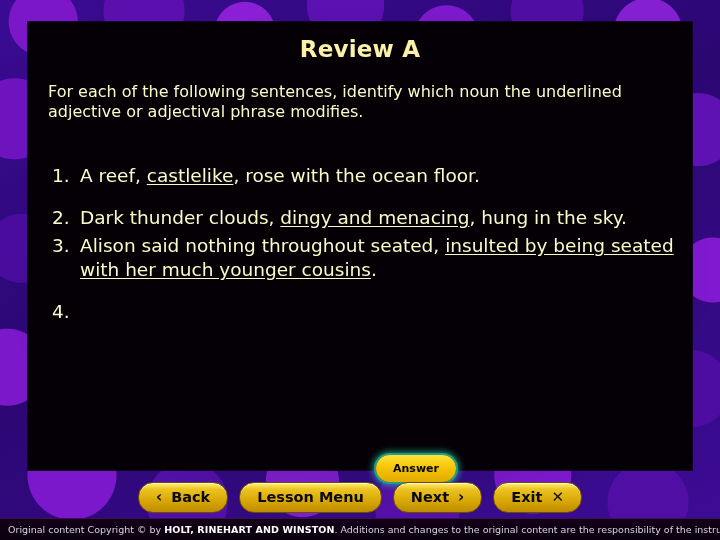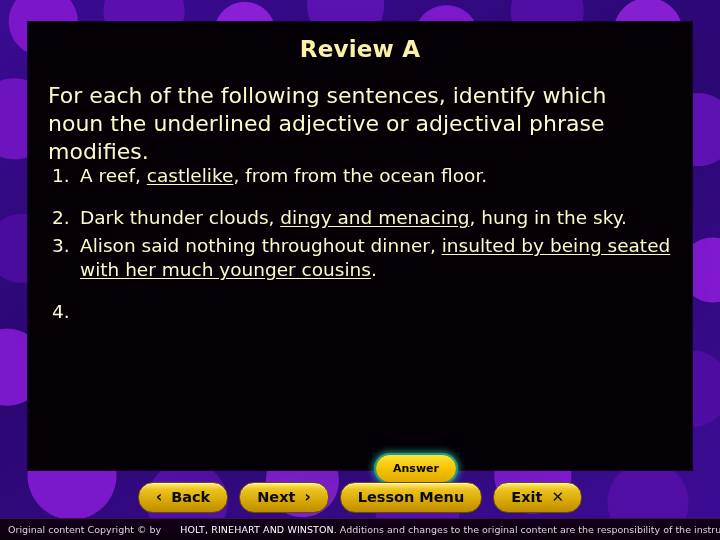--- a/index.html
+++ b/index.html
@@ -82,7 +82,7 @@
   .body-text {
     position: absolute;
     color: #fbfbc9;
-    font-size: 22px;
+    font-size: 16px;
     line-height: 1.27;
     font-family: "DejaVu Sans", sans-serif;
   }

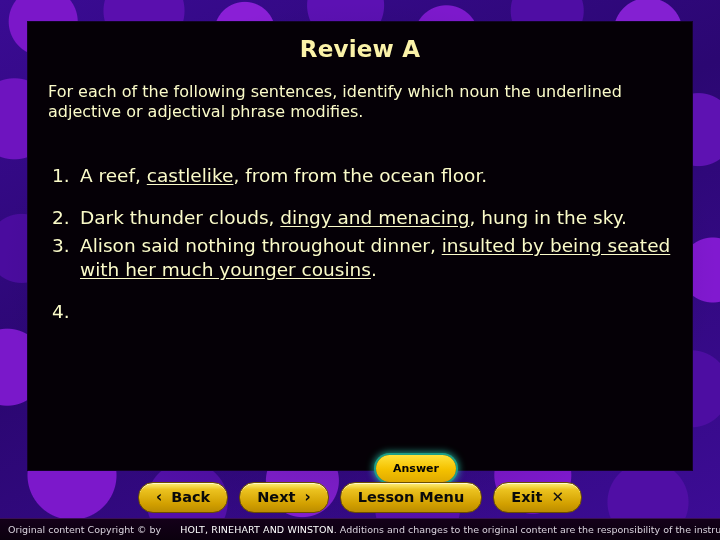--- a/index.html
+++ b/index.html
@@ -229,7 +229,7 @@
     <div class="body-text" id="intro">For each of the following sentences, identify which noun the underlined adjective or adjectival phrase modifies.</div>
 
     <ol id="question-list">
-        <li><span class="num">1.</span><span><span>A reef, </span><span class="u">castlelike</span><span>, from from the ocean floor.</span></span></li>
+        <li><span class="num">1.</span><span><span>A reef, </span><span class="u">castlelike</span><span>, rose with the ocean floor.</span></span></li>
         <li class="gap-lg"><span class="num">2.</span><span><span>Dark thunder clouds, </span><span class="u">dingy and menacing</span><span>, hung in the sky.</span></span></li>
         <li><span class="num">3.</span><span><span>Alison said nothing throughout dinner, </span><span class="u">insulted by being seated with her much younger cousins</span><span>.</span></span></li>
         <li class="gap-lg"><span class="num">4.</span></li>

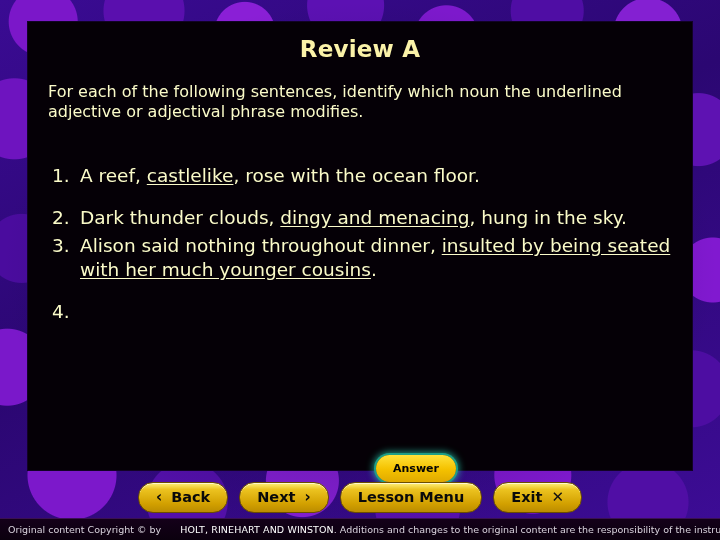--- a/index.html
+++ b/index.html
@@ -231,7 +231,7 @@
     <ol id="question-list">
         <li><span class="num">1.</span><span><span>A reef, </span><span class="u">castlelike</span><span>, rose with the ocean floor.</span></span></li>
         <li class="gap-lg"><span class="num">2.</span><span><span>Dark thunder clouds, </span><span class="u">dingy and menacing</span><span>, hung in the sky.</span></span></li>
-        <li><span class="num">3.</span><span><span>Alison said nothing throughout dinner, </span><span class="u">insulted by being seated with her much younger cousins</span><span>.</span></span></li>
+        <li><span class="num">3.</span><span><span>Alison said nothing throughout seated, </span><span class="u">insulted by being seated with her much younger cousins</span><span>.</span></span></li>
         <li class="gap-lg"><span class="num">4.</span></li>
       </ol>
 

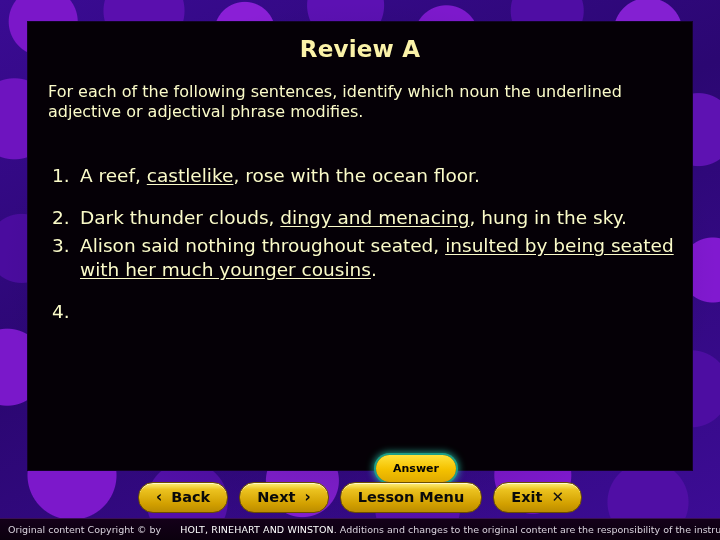--- a/index.html
+++ b/index.html
@@ -247,12 +247,12 @@
     </div>
 
     <div class="nav-btn">
+      <span>Lesson Menu</span>
+    </div>
+
+    <div class="nav-btn">
       <span>Next</span>
       <span class="chev">›</span>
-    </div>
-
-    <div class="nav-btn">
-      <span>Lesson Menu</span>
     </div>
 
     <div class="nav-btn">

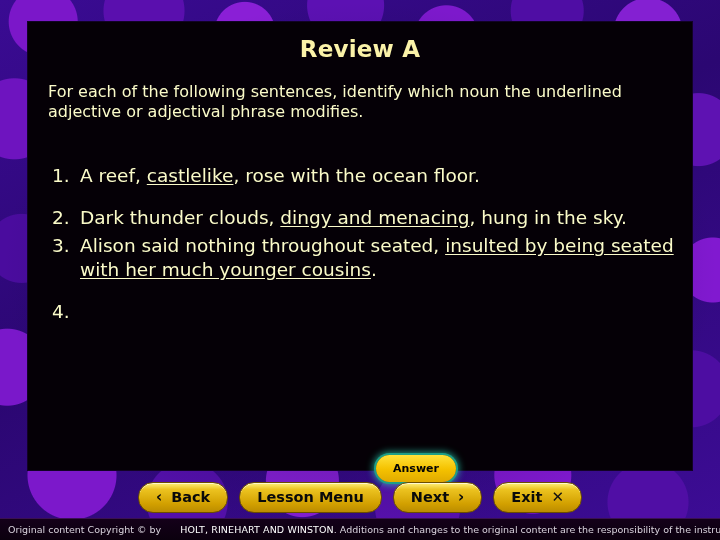--- a/index.html
+++ b/index.html
@@ -208,10 +208,9 @@
   }
   #copyright-text { white-space: nowrap; }
   #copyright-text .pub {
-    font-weight: normal;
+    font-weight: bold;
     letter-spacing: .1px;
     color: #ffffff;
-    margin-left: 16px;
   }
 </style>
 </head>

